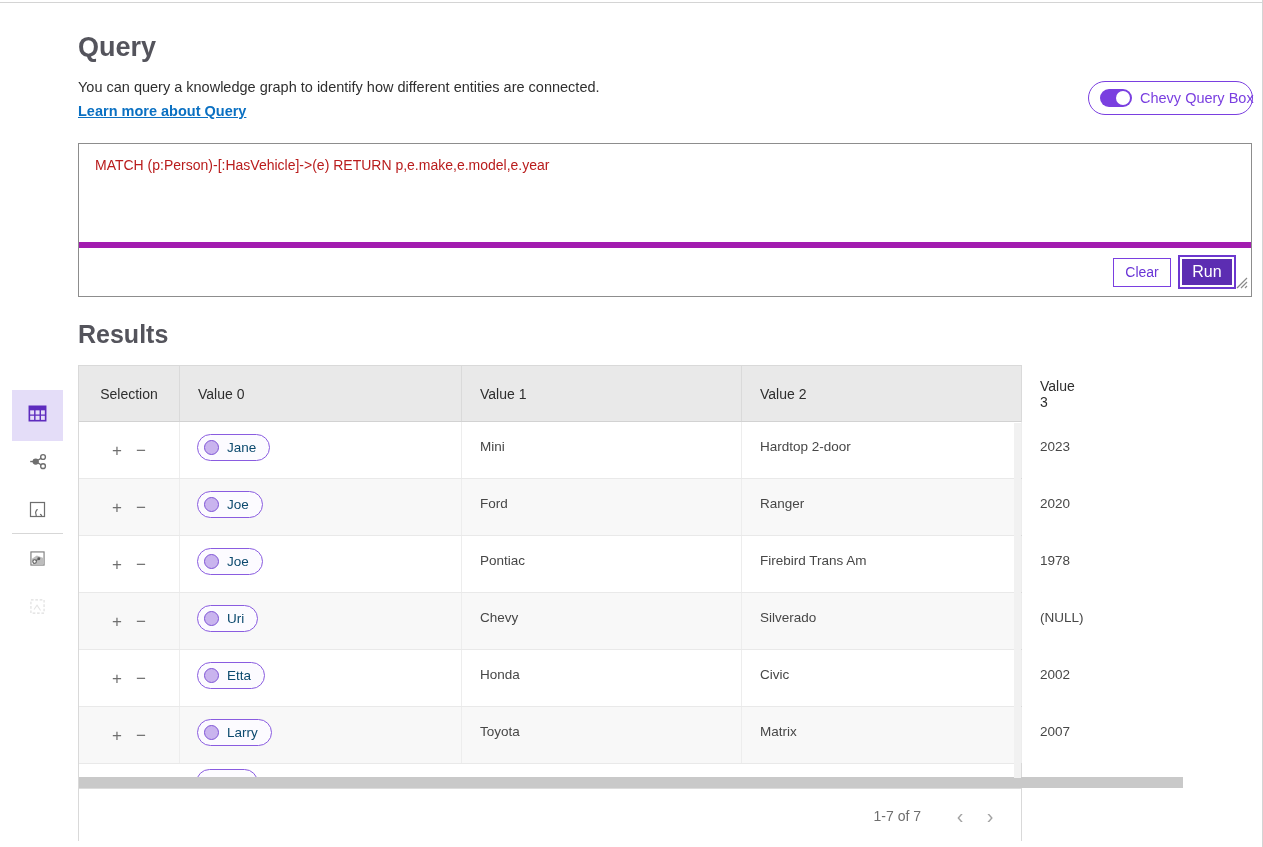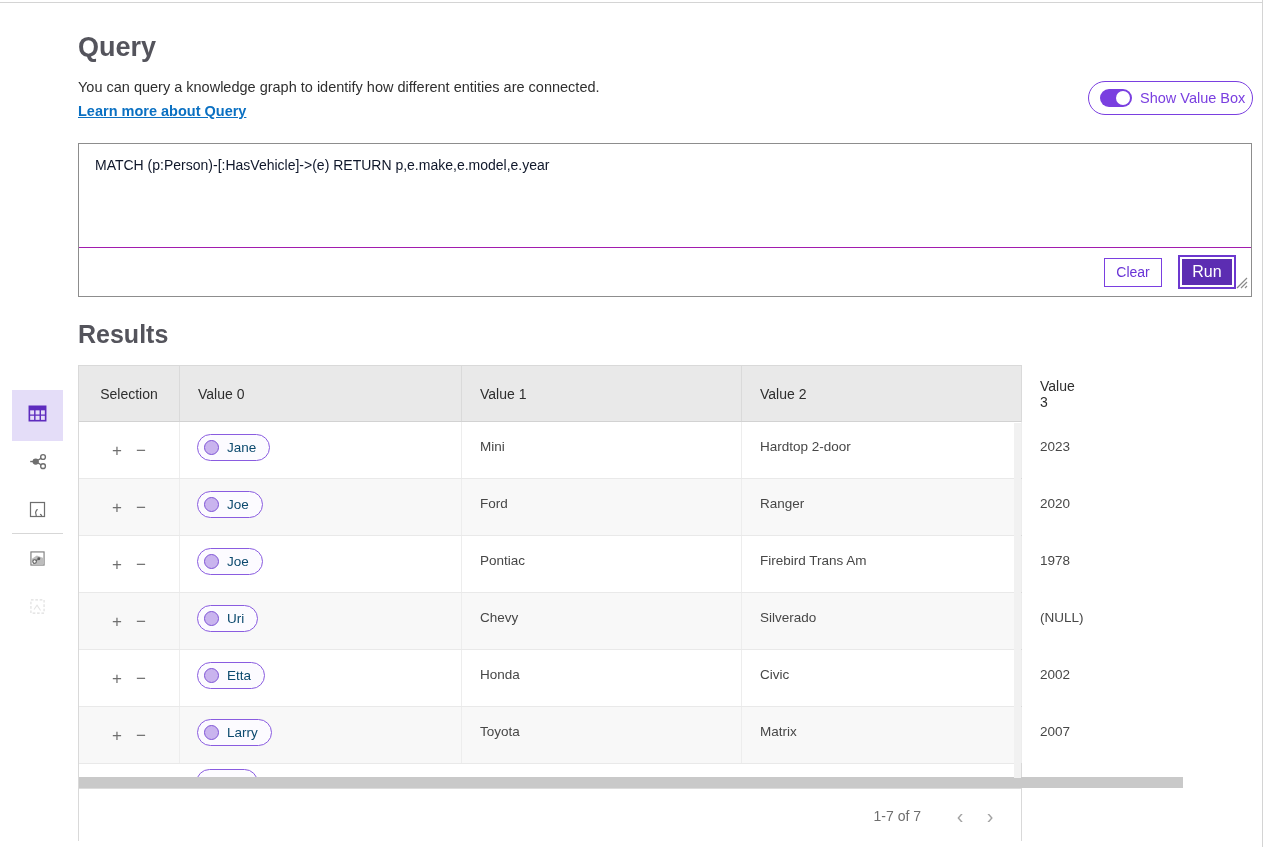--- a/index.html
+++ b/index.html
@@ -150,7 +150,7 @@
   <span class="switch-track">
     <span class="switch-knob"></span>
   </span>
-  <span class="toggle-label">Show Value Box</span>
+  <span class="toggle-label">Chevy Query Box</span>
 </div>
 
 <div class="query-box">

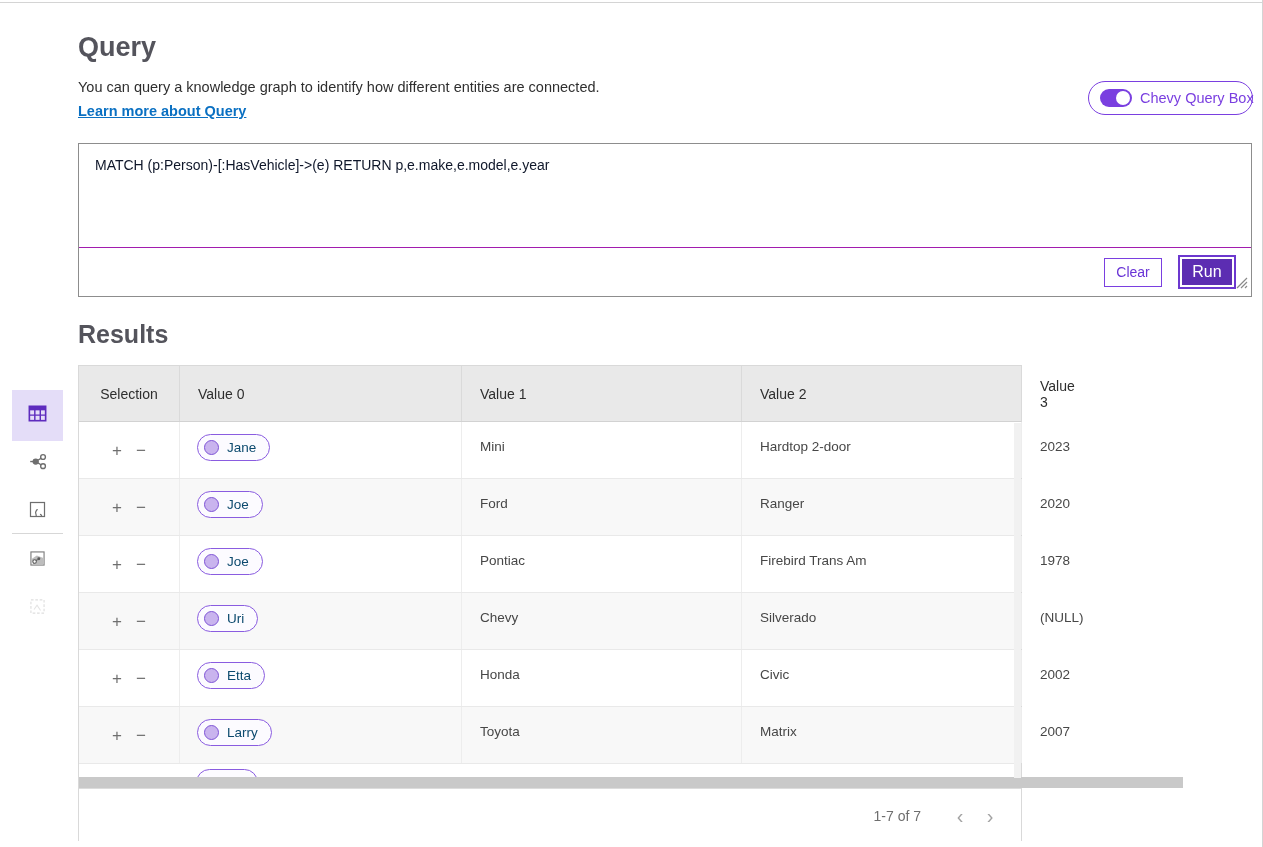--- a/index.html
+++ b/index.html
@@ -38,8 +38,8 @@
   
   .query-box { position:absolute; left:78px; top:143px; width:1174px; height:154px;
                border:1px solid #8d8d8d; background:#fff; }
-  .query-editor { position:relative; height:104px; border-bottom:1px solid #a21caf;
-                  padding:13px 16px; font-size:14px; color:#0f172a; white-space:pre-wrap; cursor:text; }
+  .query-editor { position:relative; height:104px; border-bottom:6px solid #a21caf;
+                  padding:13px 16px; font-size:14px; color:#b91c1c; white-space:pre-wrap; cursor:text; }
   .resize-handle { position:absolute; right:3px; bottom:3px; }
   .query-footer { height:48px; display:flex; align-items:center; justify-content:flex-end; gap:16px; padding-right:15px; }
   .btn-clear { min-width:58px; height:29px; background:#fff; border:1px solid var(--accent,#7a3fe0);

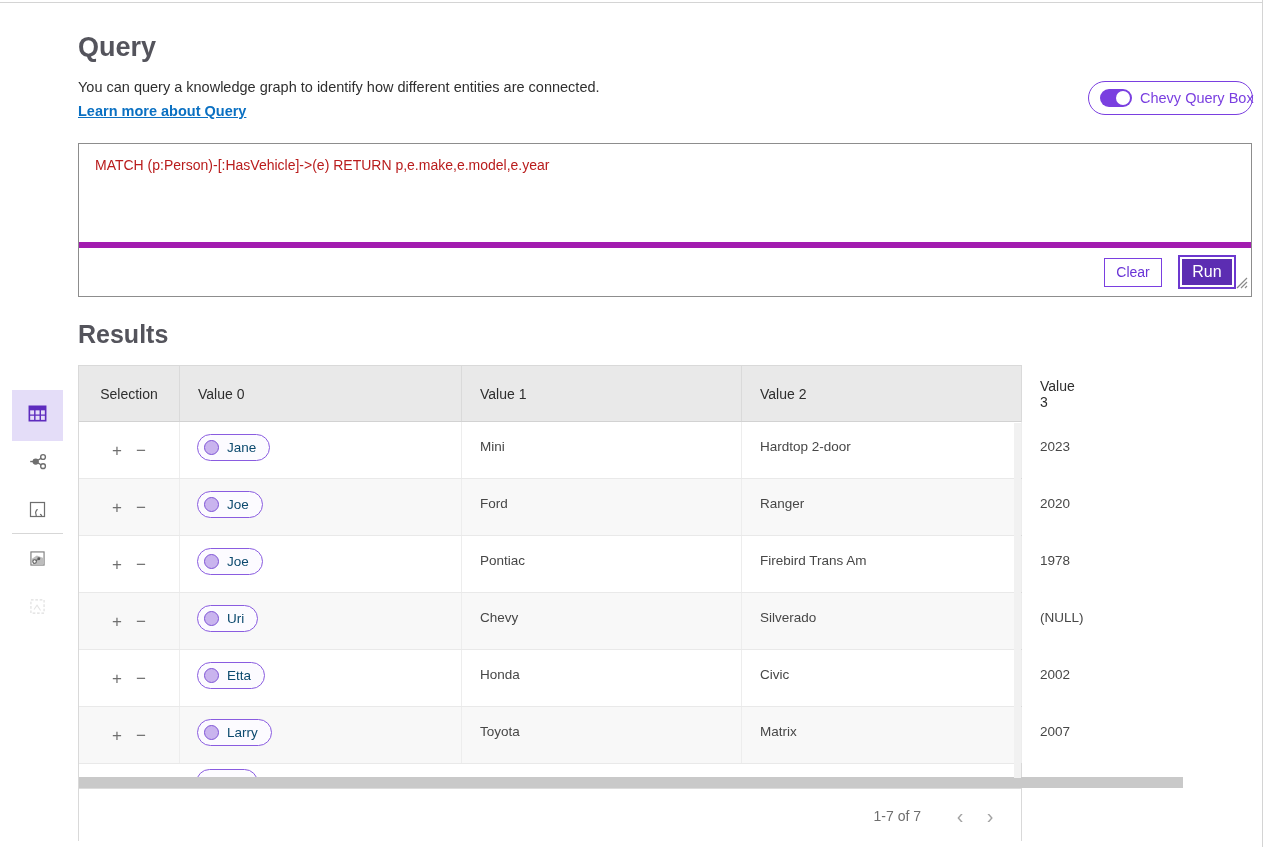--- a/index.html
+++ b/index.html
@@ -41,7 +41,7 @@
   .query-editor { position:relative; height:104px; border-bottom:6px solid #a21caf;
                   padding:13px 16px; font-size:14px; color:#b91c1c; white-space:pre-wrap; cursor:text; }
   .resize-handle { position:absolute; right:3px; bottom:3px; }
-  .query-footer { height:48px; display:flex; align-items:center; justify-content:flex-end; gap:16px; padding-right:15px; }
+  .query-footer { height:48px; display:flex; align-items:center; justify-content:flex-end; gap:7px; padding-right:15px; }
   .btn-clear { min-width:58px; height:29px; background:#fff; border:1px solid var(--accent,#7a3fe0);
                color:#6a35d6; font-size:14px; font-family:inherit; cursor:pointer; }
   .btn-run   { min-width:58px; height:34px; background:var(--run_fill,#5c2db2); border:2px solid #6c38cf;

